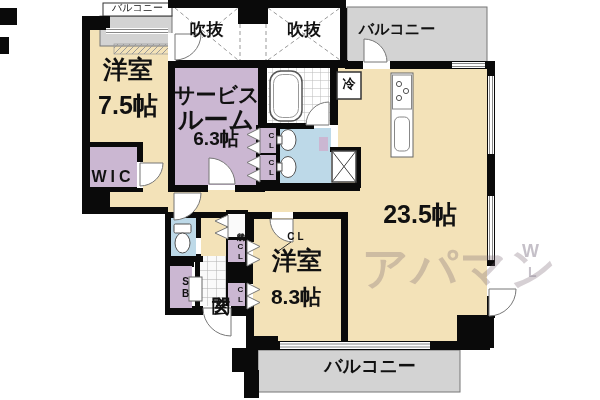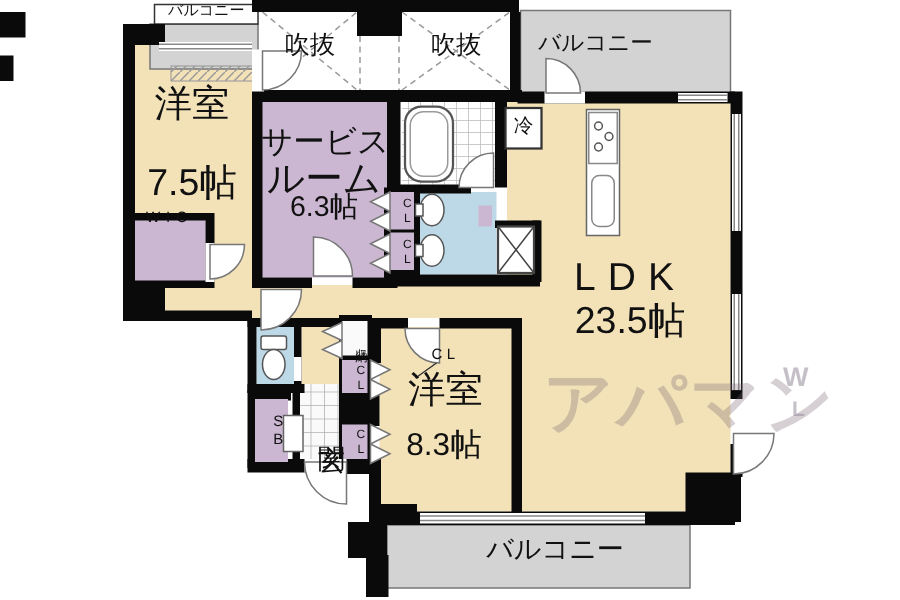--- a/index.html
+++ b/index.html
@@ -9,7 +9,7 @@
   }
   .stage svg{position:absolute;left:0;top:0;}
   .lb{
-    position:absolute;text-align:center;color:#111;font-weight:400;
+    position:absolute;text-align:center;color:#111;font-weight:700;
     line-height:1.1;white-space:nowrap;pointer-events:none;
   }
   .v{writing-mode:vertical-rl;text-orientation:upright;letter-spacing:1px;line-height:1;}

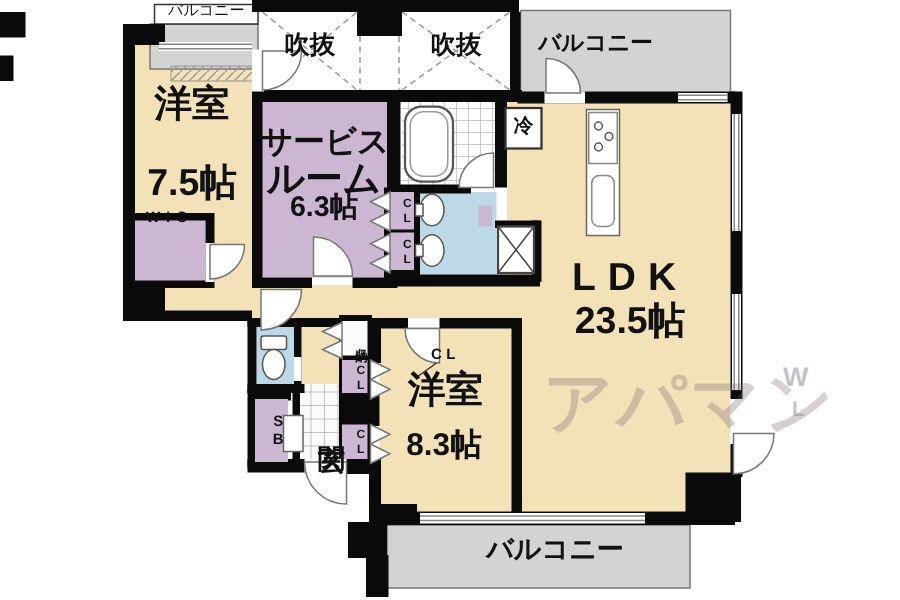--- a/index.html
+++ b/index.html
@@ -207,7 +207,7 @@
 <div class="lb" style="left:352px;top:21px;width:90px;font-size:15px;">バルコニー</div>
 
 <div class="lb" style="left:88px;top:56px;width:80px;font-size:25px;">洋室</div>
-<div class="lb" style="left:84px;top:92px;width:88px;font-size:25px;margin-top:17px;">7.5帖</div>
+<div class="lb" style="left:84px;top:92px;width:88px;font-size:25px;">7.5帖</div>
 
 <div class="lb" style="left:174px;top:83px;width:84px;font-size:21px;text-align:center;">サービス</div>
 <div class="lb" style="left:174px;top:106px;width:84px;font-size:25px;text-align:center;">ルーム</div>

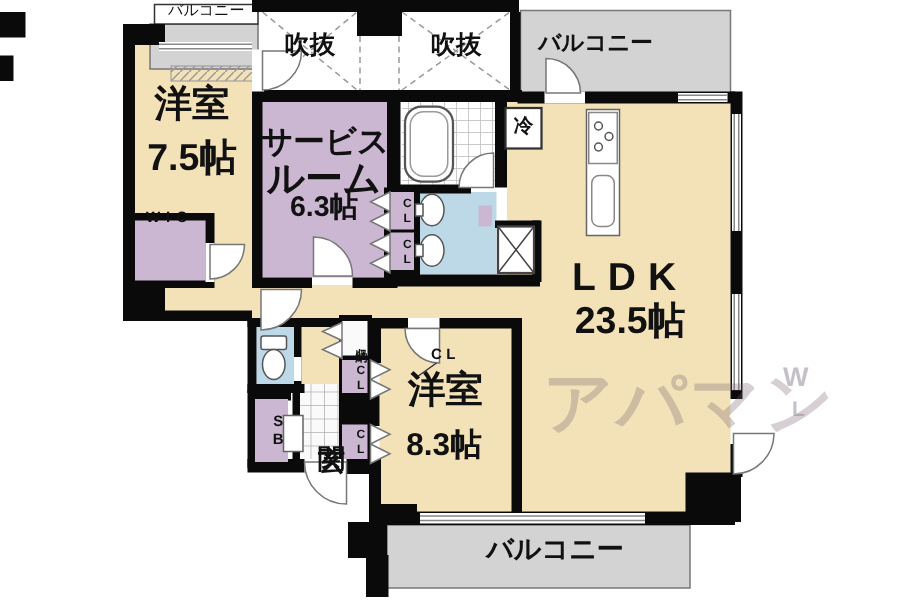--- a/index.html
+++ b/index.html
@@ -213,7 +213,7 @@
 <div class="lb" style="left:174px;top:106px;width:84px;font-size:25px;text-align:center;">ルーム</div>
 <div class="lb" style="left:174px;top:129px;width:84px;font-size:19px;">6.3帖</div>
 
-<div class="lb" style="left:90px;top:140px;width:46px;font-size:10px;letter-spacing:4px;">WIC</div>
+<div class="lb" style="left:90px;top:168px;width:46px;font-size:16px;letter-spacing:4px;">WIC</div>
 
 <div class="lb" style="left:337px;top:77px;width:24px;font-size:13px;">冷</div>
 

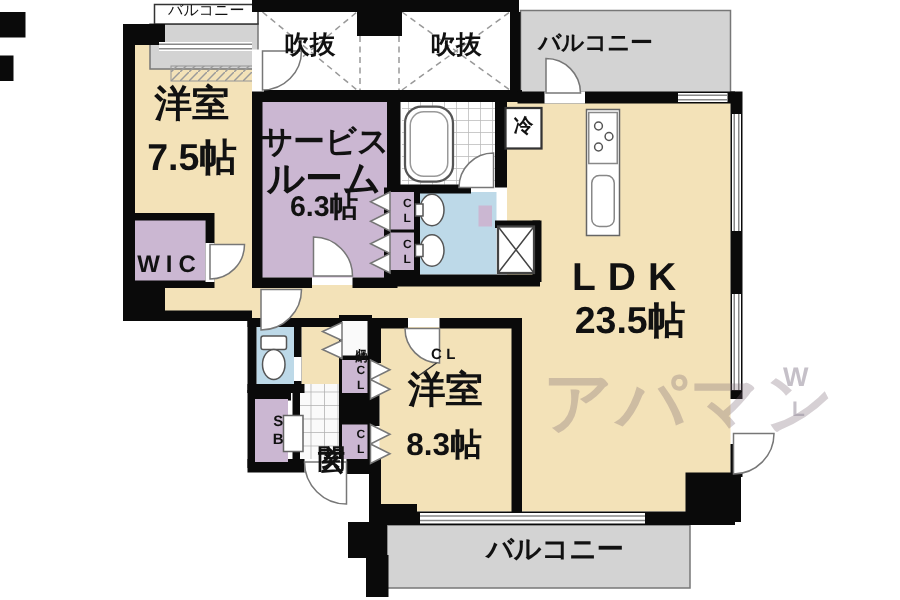--- a/index.html
+++ b/index.html
@@ -217,7 +217,6 @@
 
 <div class="lb" style="left:337px;top:77px;width:24px;font-size:13px;">冷</div>
 
-<div class="lb" style="left:372px;top:170px;width:96px;font-size:26px;letter-spacing:8px;">LDK</div>
 <div class="lb" style="left:366px;top:201px;width:108px;font-size:25px;">23.5帖</div>
 
 <div class="lb" style="left:257px;top:247px;width:80px;font-size:25px;">洋室</div>

